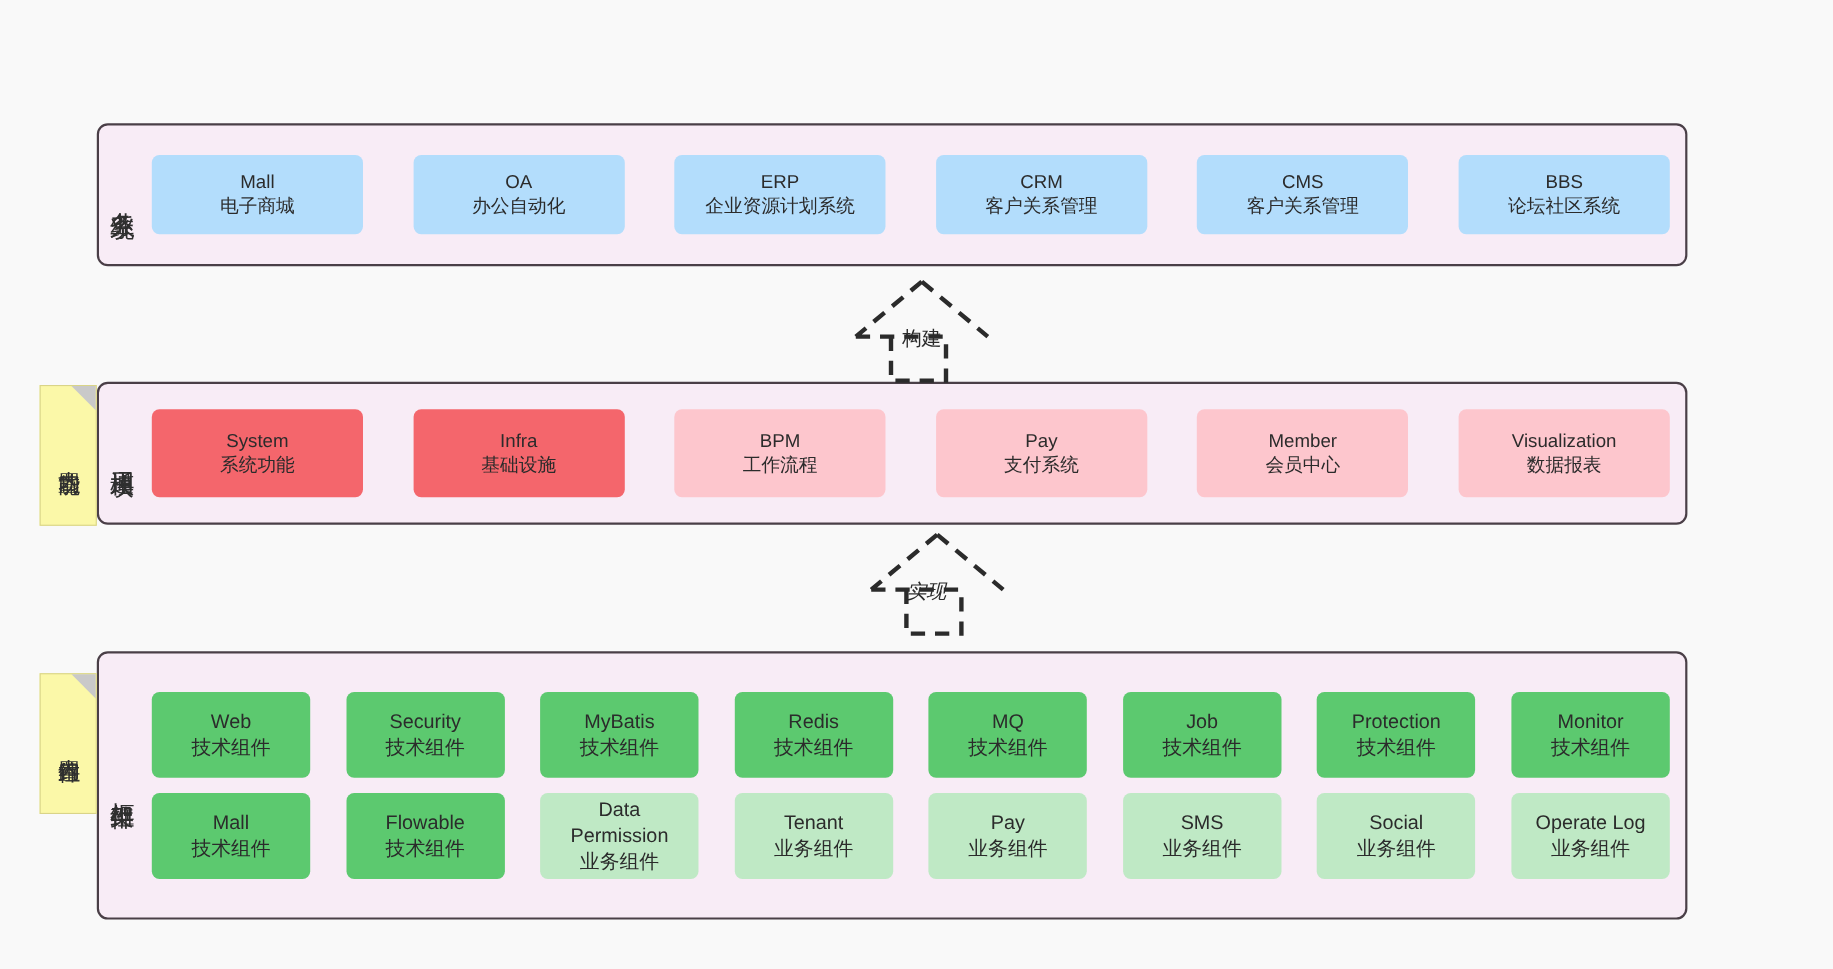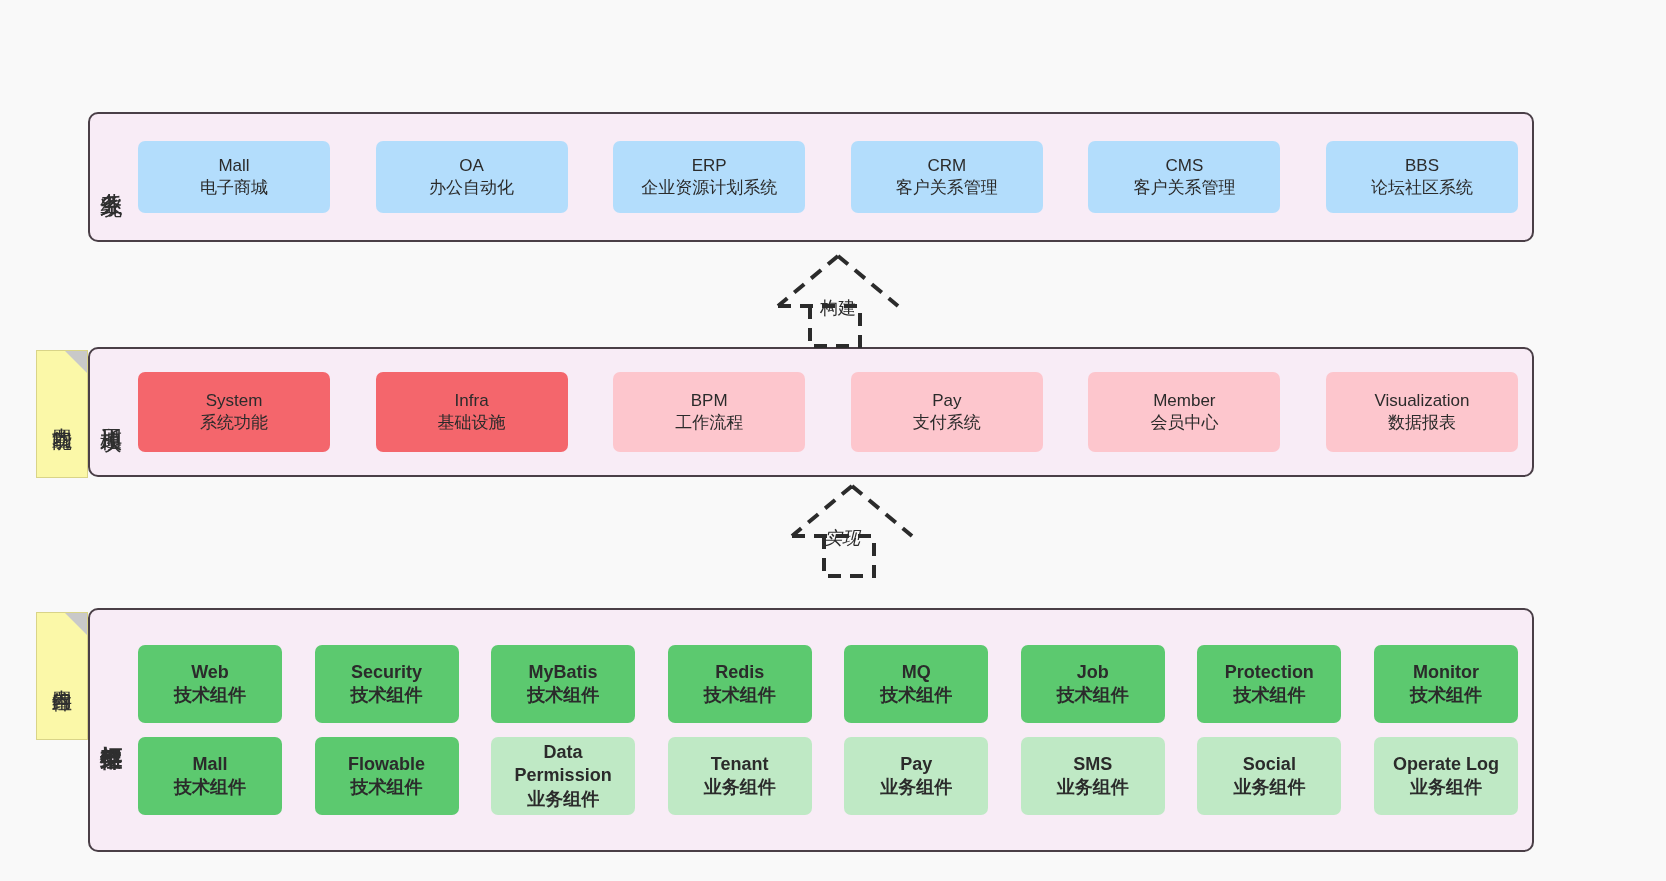--- a/index.html
+++ b/index.html
@@ -115,10 +115,9 @@
   
   #layer-framework {
     left: 88px;
-    top: 608px;
+    top: 592px;
     width: 1446px;
     height: 244px;
-    font-weight: bold;
   }
   #layer-framework .layer-body {
     gap: 14px;

